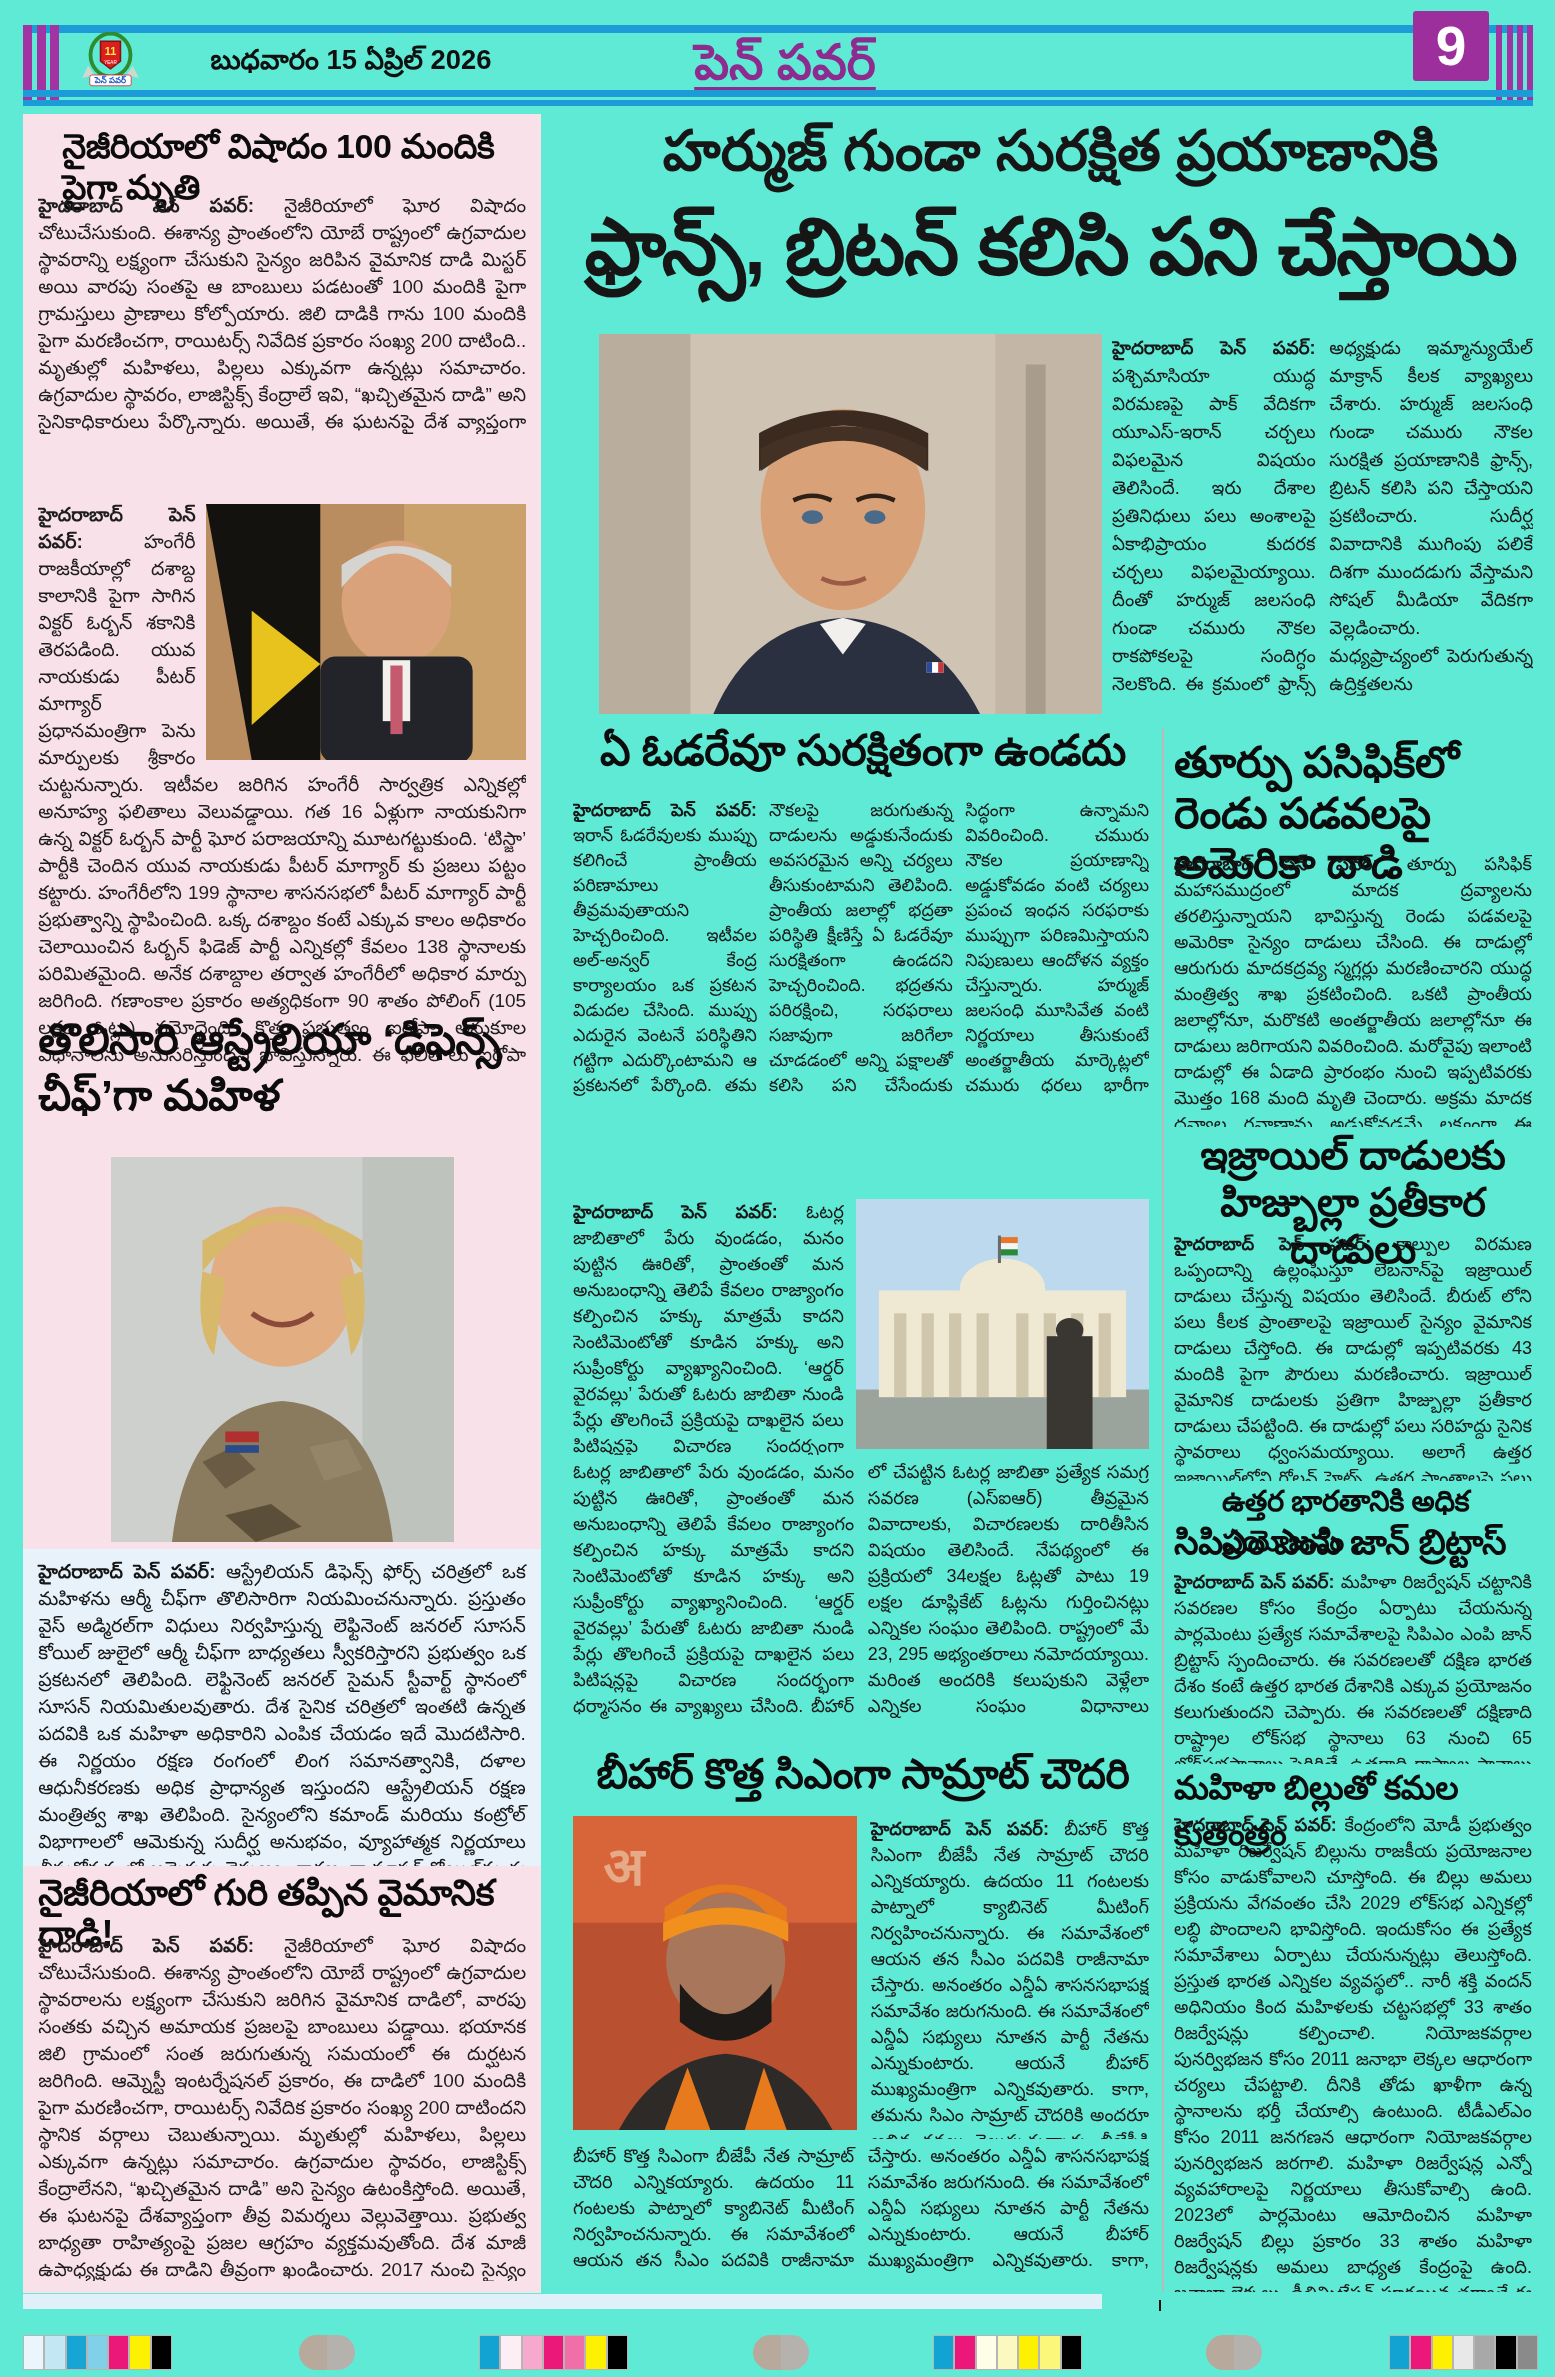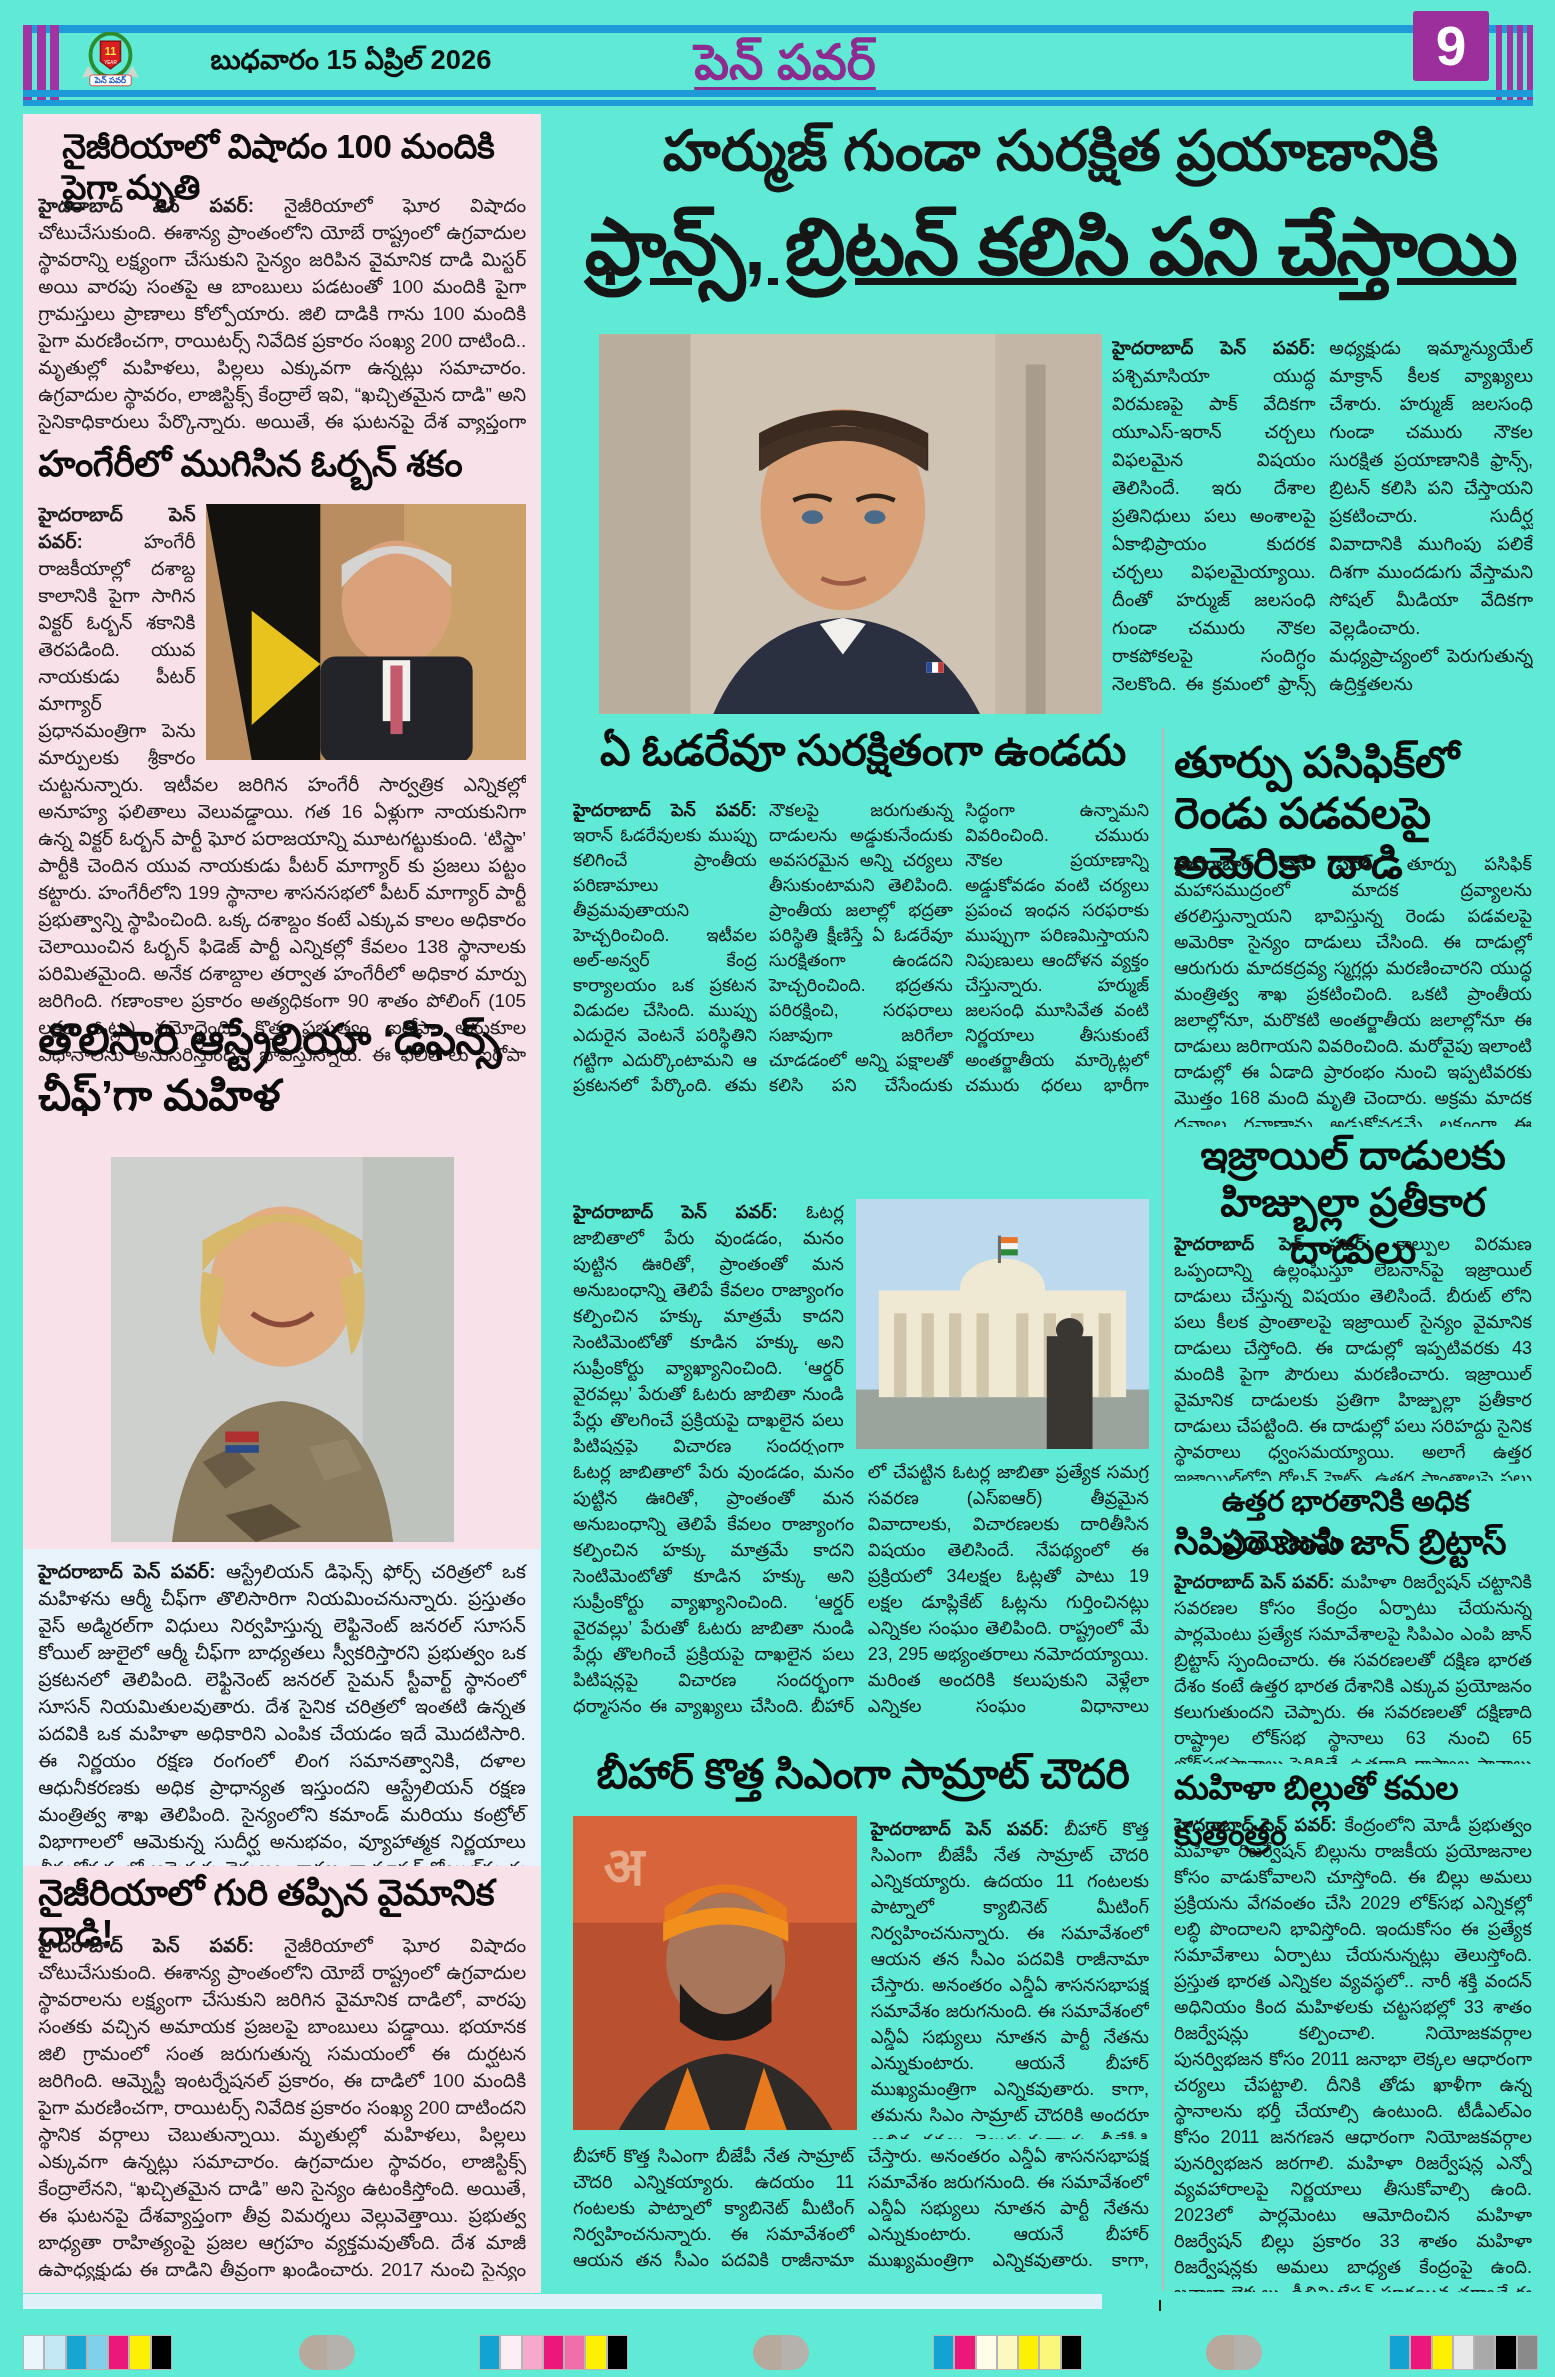--- a/index.html
+++ b/index.html
@@ -179,7 +179,7 @@
   </div>
 
   <h1 class="mh1" style="font-weight:800;">హర్ముజ్ గుండా సురక్షిత ప్రయాణానికి</h1>
-  <h1 class="mh2" style="font-weight:800;text-decoration:underline;">ఫ్రాన్స్, బ్రిటన్ కలిసి పని చేస్తాయి</h1>
+  <h1 class="mh2" style="font-weight:800;">ఫ్రాన్స్, బ్రిటన్ కలిసి పని చేస్తాయి</h1>
   <figure class="mphoto">
     <svg viewBox="0 0 660 498" preserveAspectRatio="none">
       <rect width="660" height="498" fill="#cfc3b4"></rect>

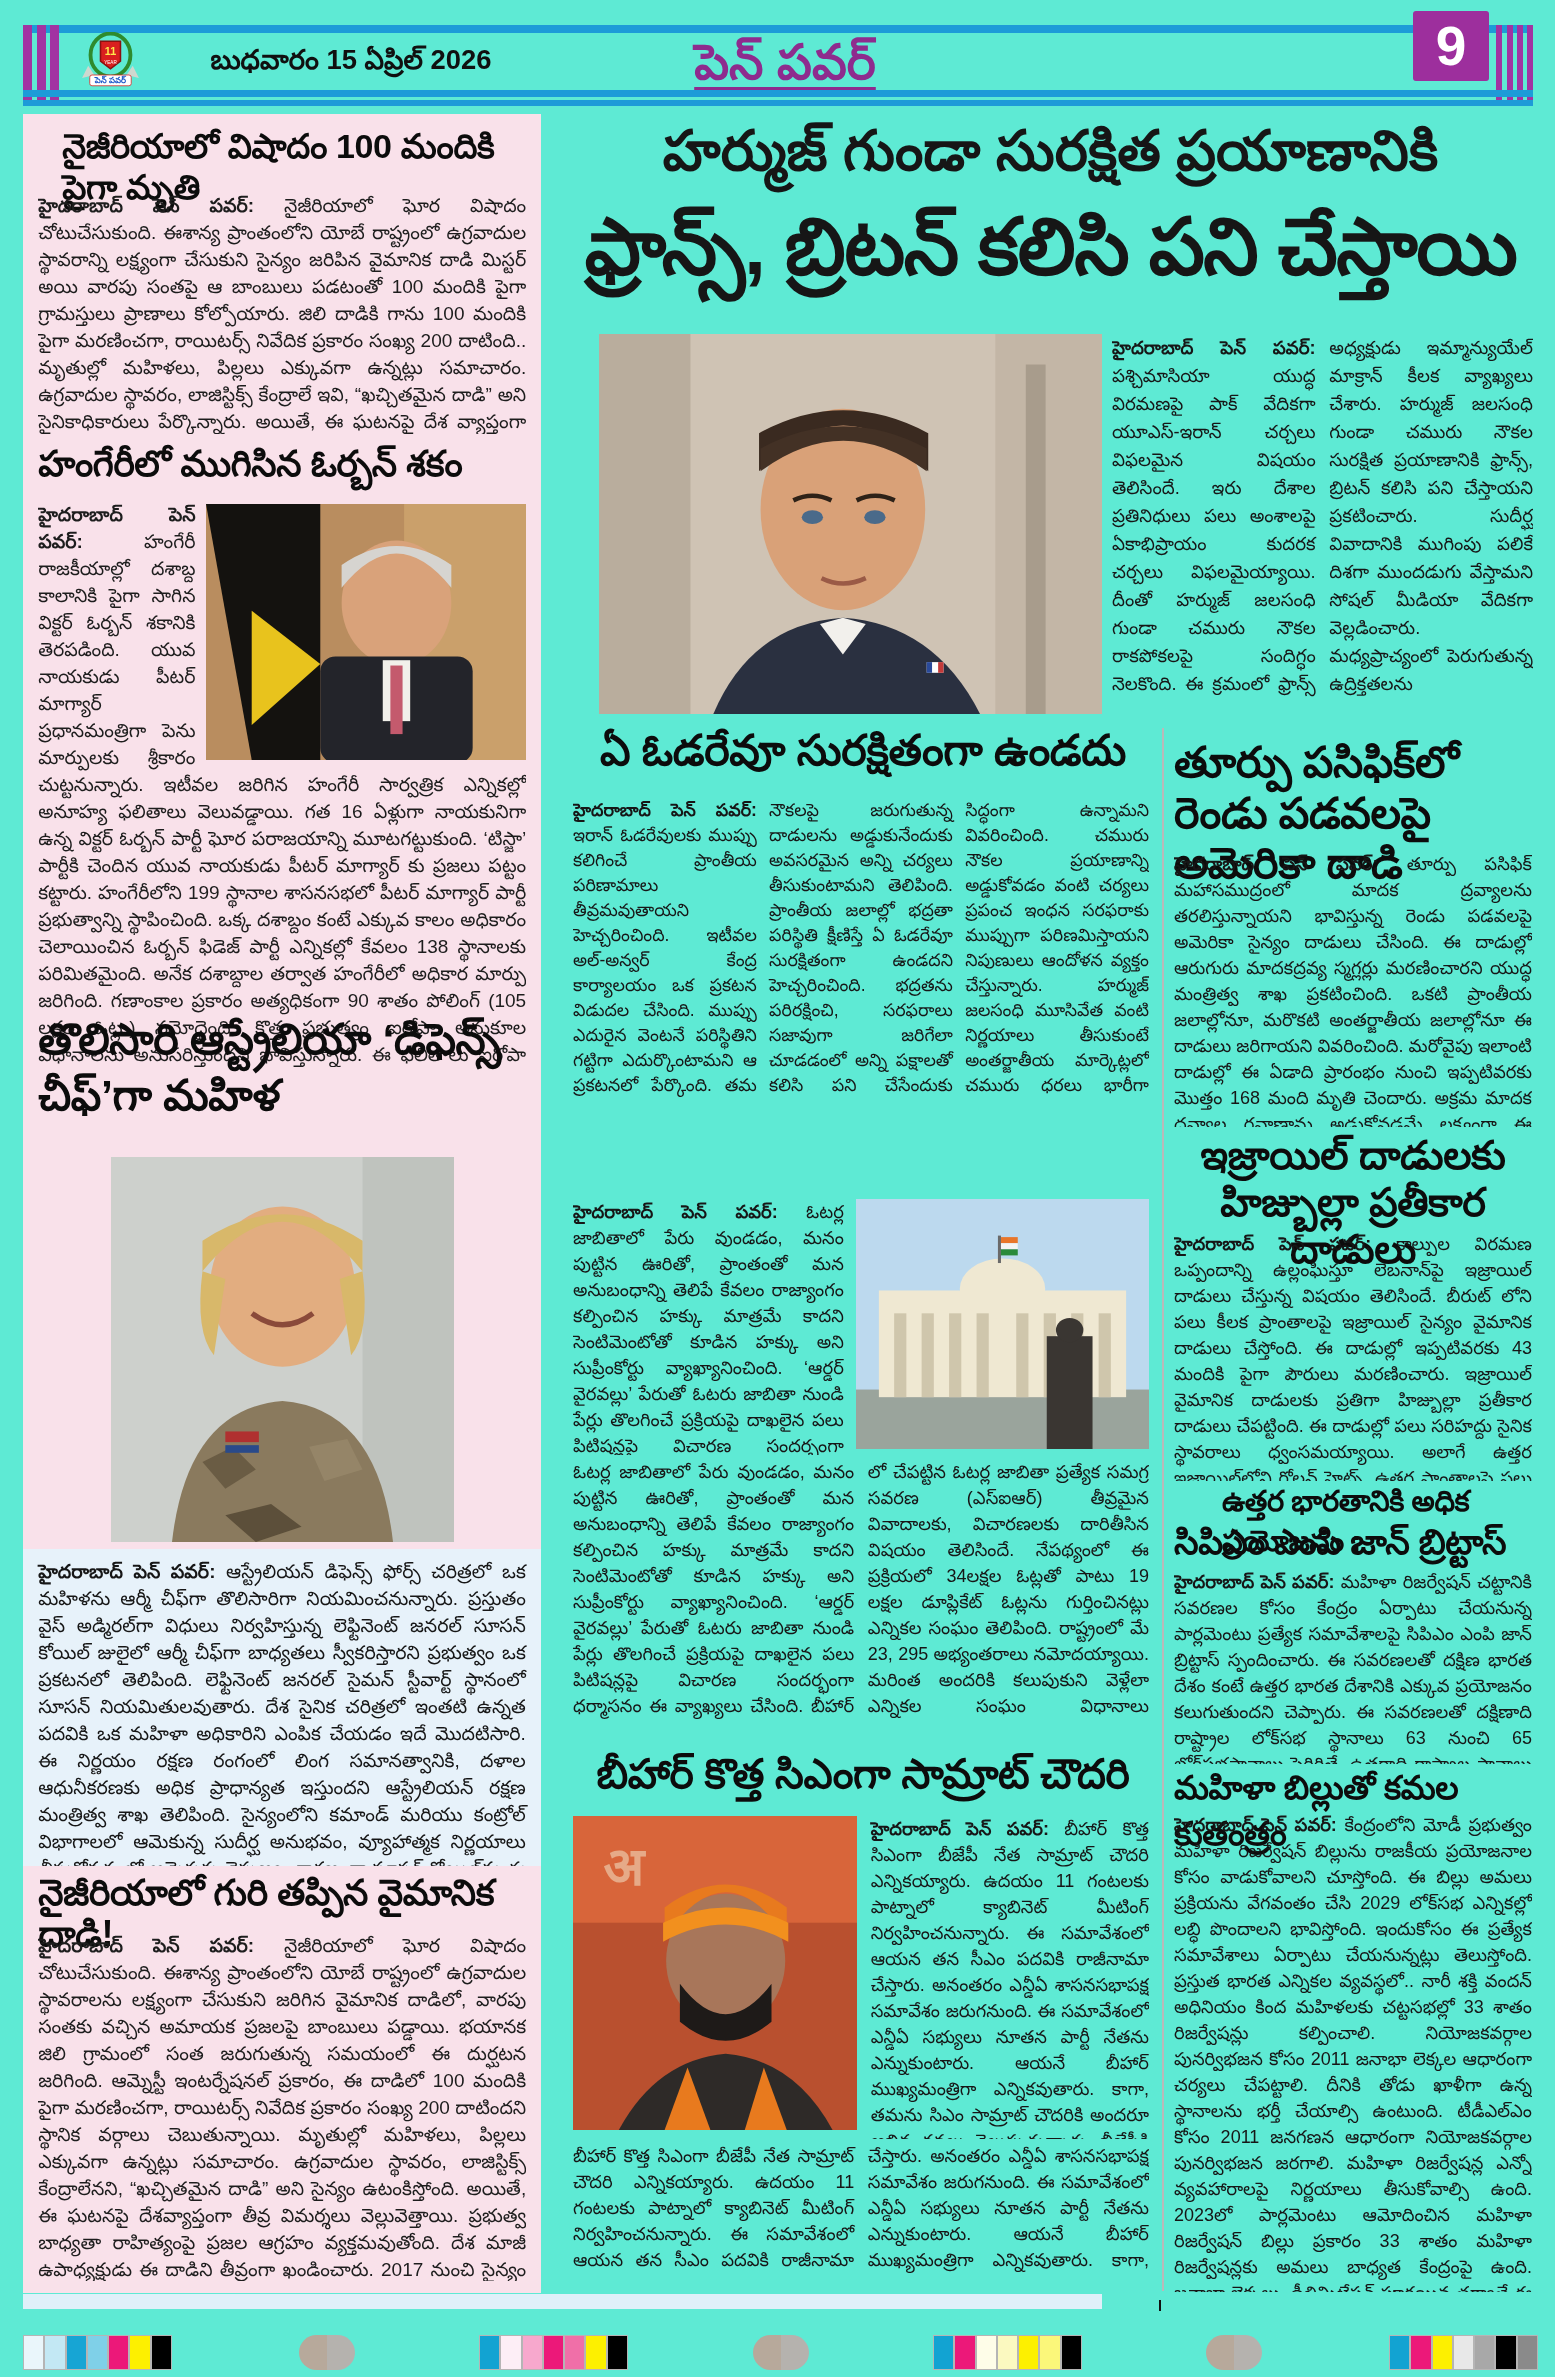--- a/index.html
+++ b/index.html
@@ -129,7 +129,6 @@
       <span>నైజీరియాలో ఘోర విషాదం చోటుచేసుకుంది. ఈశాన్య ప్రాంతంలోని యోబే రాష్ట్రంలో ఉగ్రవాదుల స్థావరాన్ని లక్ష్యంగా చేసుకుని సైన్యం జరిపిన వైమానిక దాడి మిస్టర్ అయి వారపు సంతపై ఆ బాంబులు పడటంతో 100 మందికి పైగా గ్రామస్తులు ప్రాణాలు కోల్పోయారు. జిలి దాడికి గాను 100 మందికి పైగా మరణించగా, రాయిటర్స్ నివేదిక ప్రకారం సంఖ్య 200 దాటింది.. మృతుల్లో మహిళలు, పిల్లలు ఎక్కువగా ఉన్నట్లు సమాచారం. ఉగ్రవాదుల స్థావరం, లాజిస్టిక్స్ కేంద్రాలే ఇవి, “ఖచ్చితమైన దాడి” అని సైనికాధికారులు పేర్కొన్నారు. అయితే, ఈ ఘటనపై దేశ వ్యాప్తంగా తీవ్ర విమర్శలు వెల్లువెత్తాయి. ప్రభుత్వ బాధ్యతా రాహిత్యంపై ప్రజలు ఆగ్రహం వ్యక్తం చేశారు. ఈ ఘటనపై నైజీరియా ప్రభుత్వం దిగ్భ్రాంతి వ్యక్తం చేసింది. 2017 నుంచి సైన్యం చేసే దాడుల్లో జరిగిన పొరపాట్ల కారణంగా వందలాది పౌరులు ప్రాణాలు కోల్పోయారు. తాజా ఘటనపై స్వతంత్ర దర్యాప్తు చేపట్టాలని ఆమ్నెస్టీ ఇంటర్నేషనల్ డిమాండ్ చేసింది.</span>
     </p>
 
-    <h2 class="a2h">హంగేరీలో ముగిసిన ఓర్బన్ శకం</h2>
     <div class="a2b body-txt">
       <figure class="a2photo">
         <svg viewBox="0 0 420 336" preserveAspectRatio="none">

